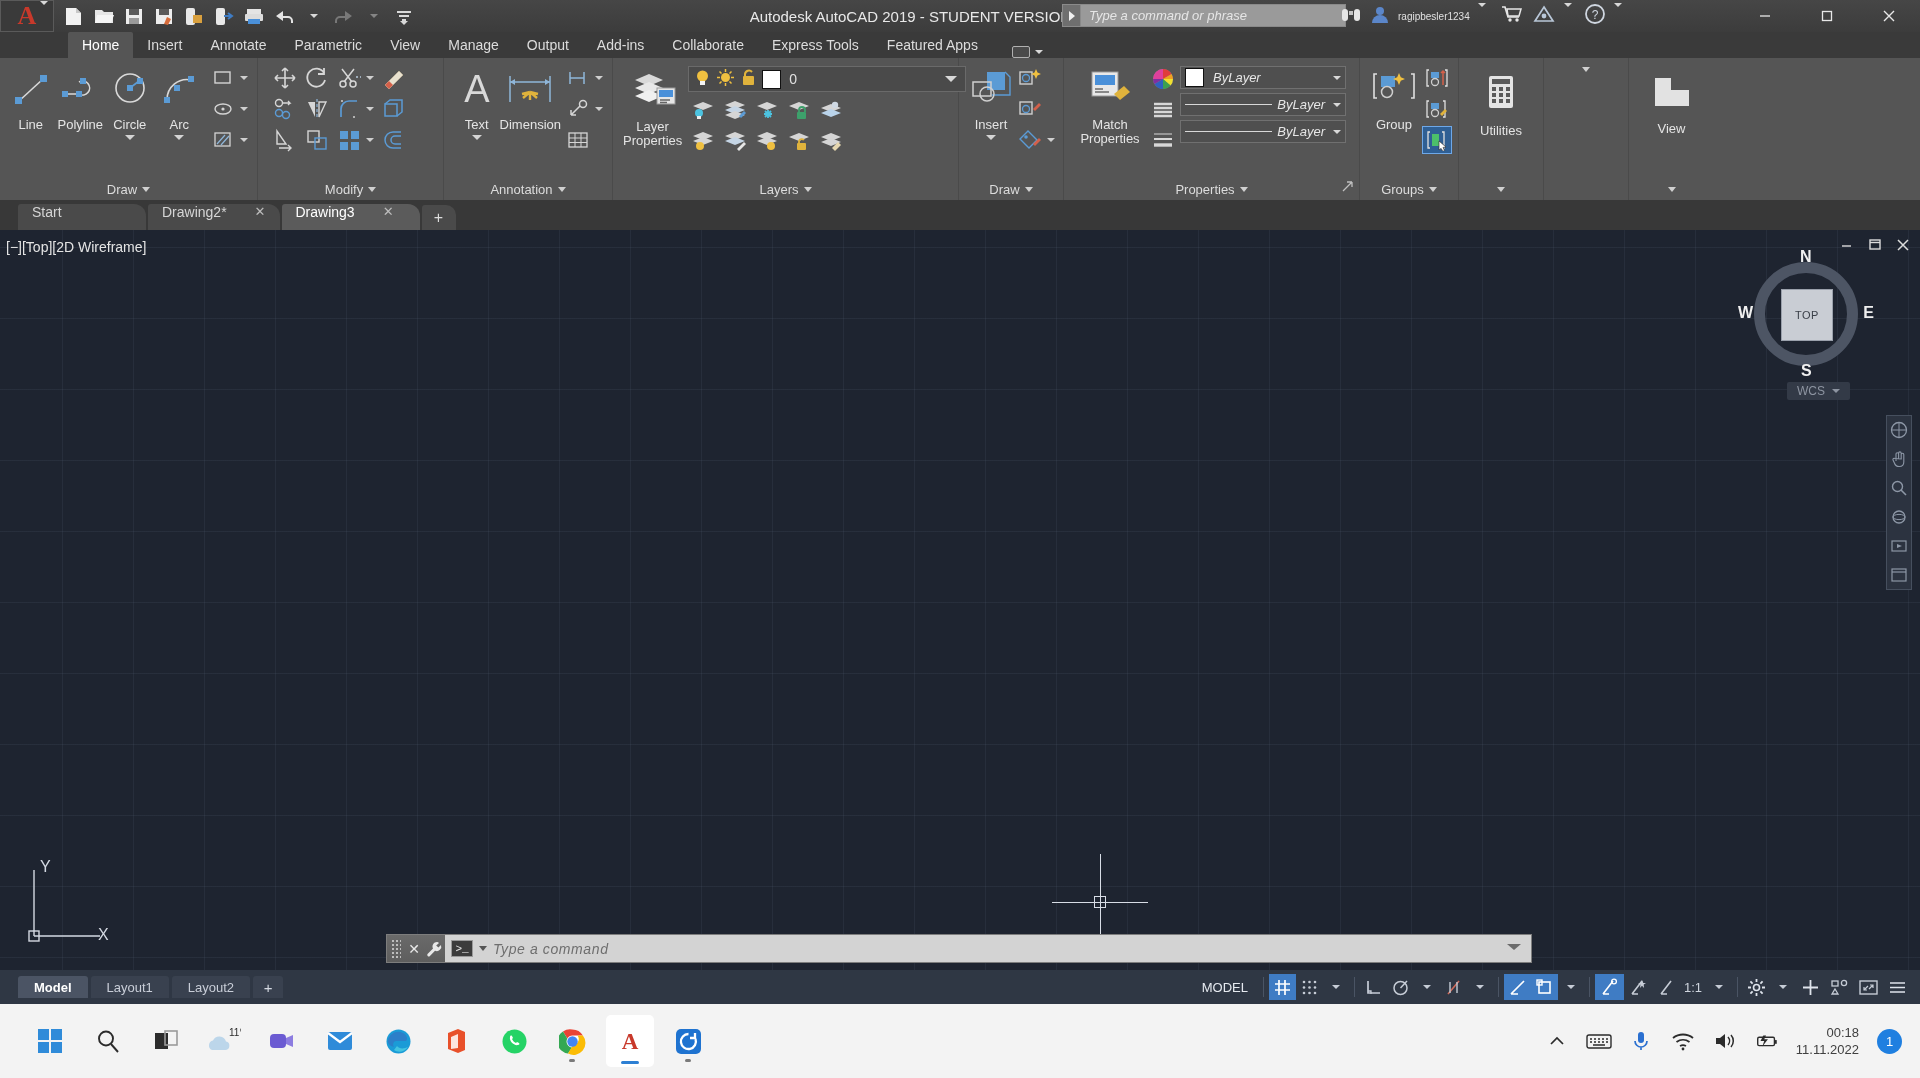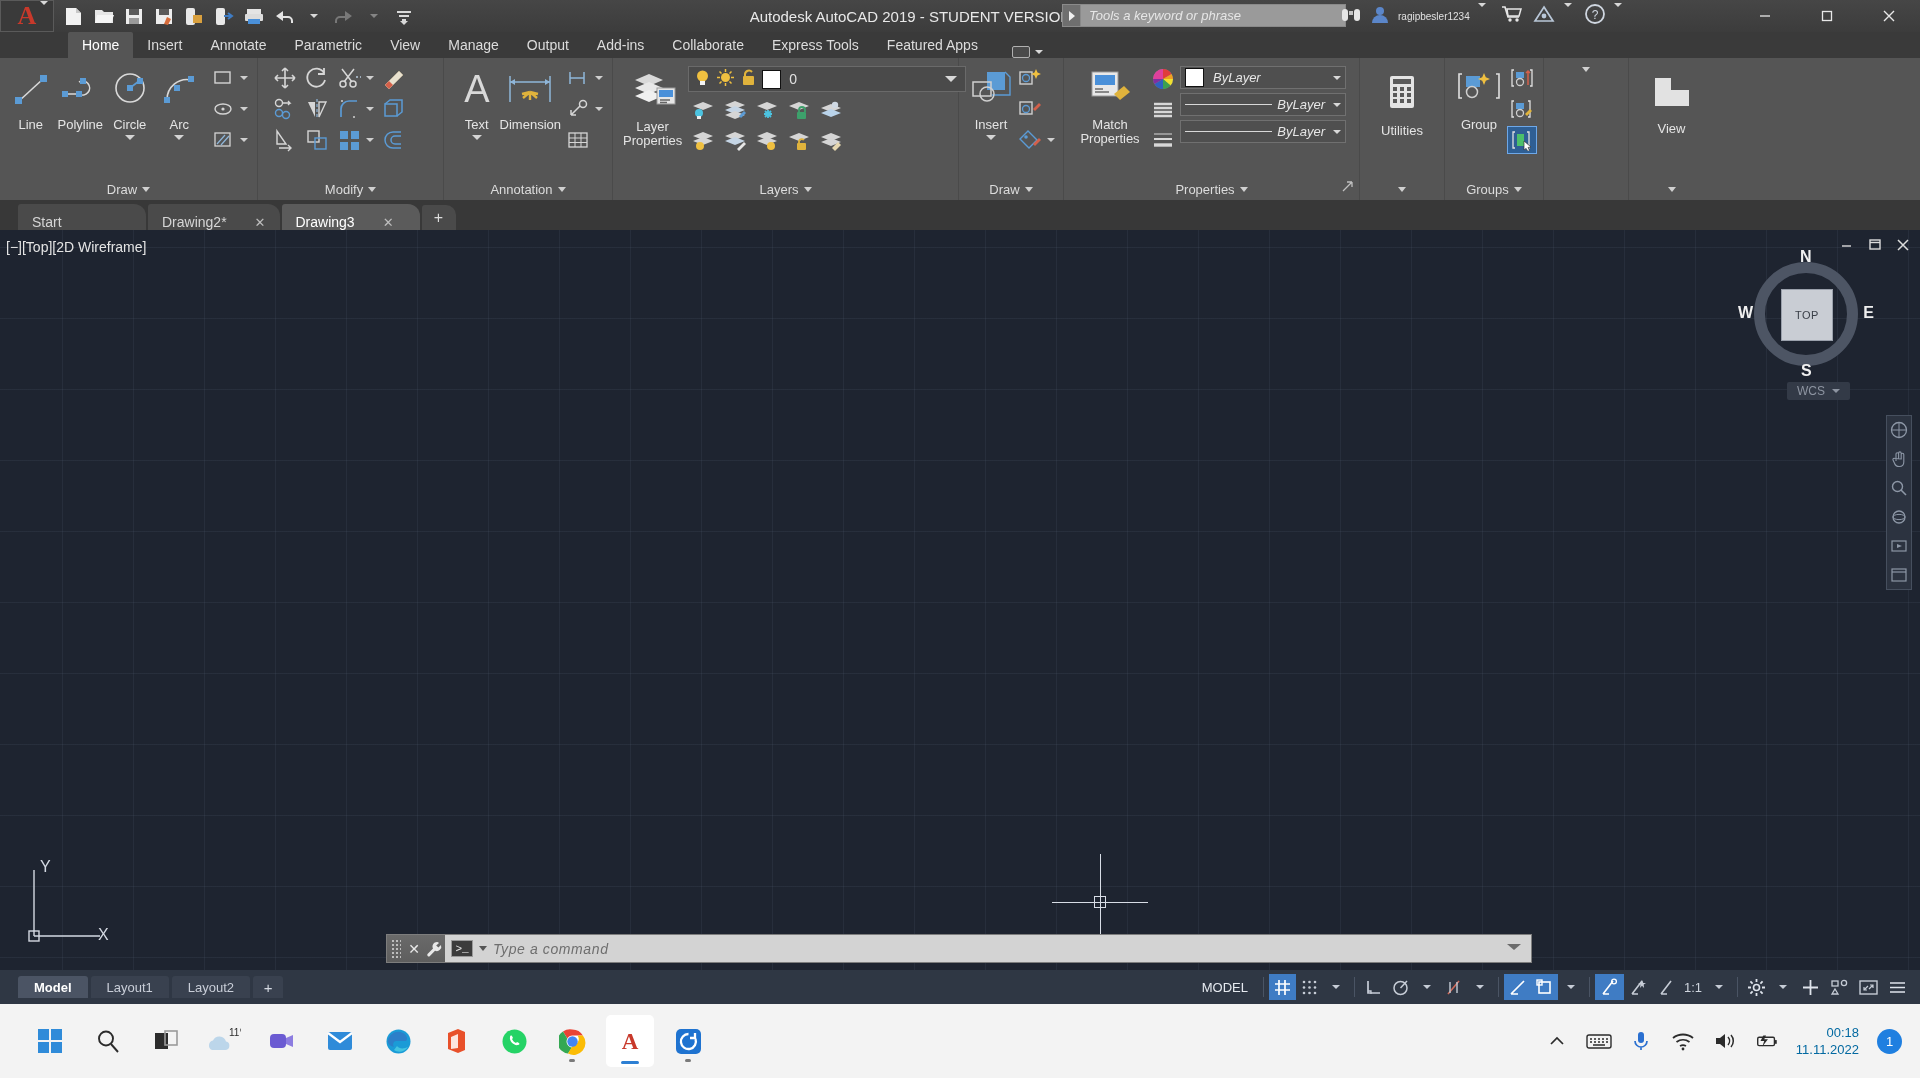--- a/index.html
+++ b/index.html
@@ -407,7 +407,7 @@
       <div class="search-arrow">
           <span class="tri-r"></span>
         </div>
-      <div class="search-box">Tools a keyword or phrase</div>
+      <div class="search-box">Type a command or phrase</div>
     </div>
 
     <div class="user-zone">

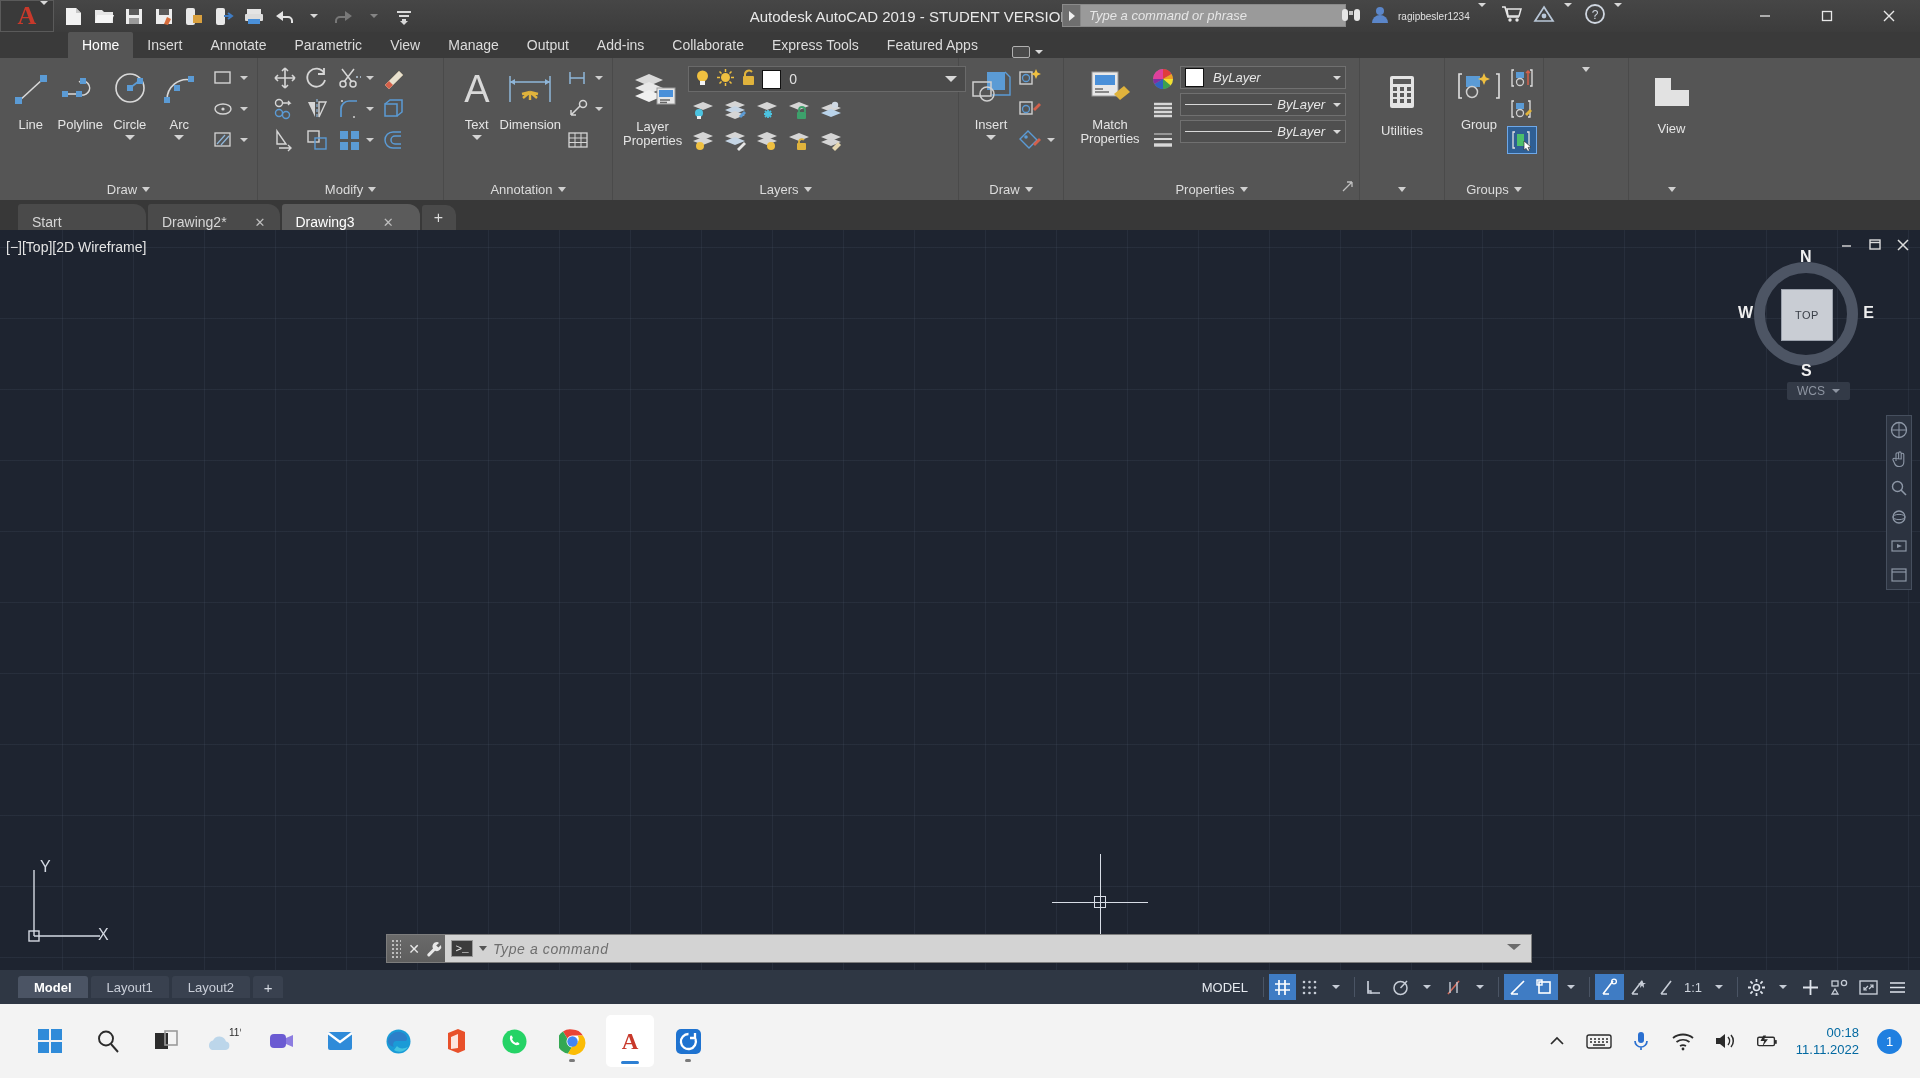--- a/index.html
+++ b/index.html
@@ -950,6 +950,55 @@
       </div>
     </div>
 
+    <div class="panel" style="width:99px">
+      <div class="panel-body" style="padding-left:6px">
+        <div class="big-btn" style="width:58px">
+          <svg width="46" height="42" viewBox="0 0 46 42">
+              <path d="M6 6h-3v24h3M40 6h3v24h-3" stroke="#e0e0e0" stroke-width="1.6" fill="none"></path>
+              <rect x="10" y="8" width="14" height="11" fill="#5b9bd5"></rect>
+              <circle cx="16" cy="24" r="5.5" fill="none" stroke="#cfcfcf" stroke-width="1.5"></circle>
+              <path d="M28 5l1.8 4.2L34 11l-4.2 1.8L28 17l-1.8-4.2L22 11l4.2-1.8z" fill="#f0c040"></path>
+            </svg>
+          <span class="lbl">Group</span>
+        </div>
+        <div class="icon-grid3">
+          <div class="icon-row">
+            <span class="mini-btn">
+              <svg width="26" height="24" viewBox="0 0 26 24">
+                  <path d="M5 4H3v16h2M21 4h2v16h-2" stroke="#e0e0e0" stroke-width="1.3" fill="none"></path>
+                  <rect x="7" y="6" width="8" height="6" fill="#5b9bd5"></rect>
+                  <circle cx="11" cy="16" r="3.5" fill="none" stroke="#cfcfcf" stroke-width="1.3"></circle>
+                  <path d="M19 5v14M17 7l2-2 2 2" stroke="#d4604a" stroke-width="1.5" fill="none"></path>
+                </svg>
+            </span>
+          </div>
+          <div class="icon-row">
+            <span class="mini-btn">
+              <svg width="26" height="24" viewBox="0 0 26 24">
+                  <path d="M5 4H3v16h2M19 4h2v16h-2" stroke="#e0e0e0" stroke-width="1.3" fill="none"></path>
+                  <rect x="7" y="6" width="8" height="6" fill="#5b9bd5"></rect>
+                  <circle cx="11" cy="16" r="3.5" fill="none" stroke="#cfcfcf" stroke-width="1.3"></circle>
+                  <path d="M16 17l5-5 2 2-5 5z" fill="#e0b33c"></path>
+                </svg>
+            </span>
+          </div>
+          <div class="icon-row">
+            <span class="mini-btn" style="background:#2f5f94; border:1px solid #6ea8e8">
+              <svg width="24" height="22" viewBox="0 0 24 22">
+                  <path d="M5 3H3v16h2M17 3h2v16h-2" stroke="#e0e0e0" stroke-width="1.3" fill="none"></path>
+                  <rect x="7" y="5" width="7" height="12" fill="#4cc06a"></rect>
+                  <path d="M14 12l7 6-3 .5 1.6 3-1.8.9-1.7-3L14 21z" fill="#ffffff" stroke="#333" stroke-width=".7"></path>
+                </svg>
+            </span>
+          </div>
+        </div>
+      </div>
+      <div class="panel-title">
+        <span>Groups</span>
+        <span class="caret-sm"></span>
+      </div>
+    </div>
+
     <div class="panel" style="width:85px">
       <div class="panel-body" style="justify-content:center; padding-top:12px">
         <div class="big-btn" style="width:72px">
@@ -974,55 +1023,6 @@
       </div>
     </div>
 
-    <div class="panel" style="width:99px">
-      <div class="panel-body" style="padding-left:6px">
-        <div class="big-btn" style="width:58px">
-          <svg width="46" height="42" viewBox="0 0 46 42">
-              <path d="M6 6h-3v24h3M40 6h3v24h-3" stroke="#e0e0e0" stroke-width="1.6" fill="none"></path>
-              <rect x="10" y="8" width="14" height="11" fill="#5b9bd5"></rect>
-              <circle cx="16" cy="24" r="5.5" fill="none" stroke="#cfcfcf" stroke-width="1.5"></circle>
-              <path d="M28 5l1.8 4.2L34 11l-4.2 1.8L28 17l-1.8-4.2L22 11l4.2-1.8z" fill="#f0c040"></path>
-            </svg>
-          <span class="lbl">Group</span>
-        </div>
-        <div class="icon-grid3">
-          <div class="icon-row">
-            <span class="mini-btn">
-              <svg width="26" height="24" viewBox="0 0 26 24">
-                  <path d="M5 4H3v16h2M21 4h2v16h-2" stroke="#e0e0e0" stroke-width="1.3" fill="none"></path>
-                  <rect x="7" y="6" width="8" height="6" fill="#5b9bd5"></rect>
-                  <circle cx="11" cy="16" r="3.5" fill="none" stroke="#cfcfcf" stroke-width="1.3"></circle>
-                  <path d="M19 5v14M17 7l2-2 2 2" stroke="#d4604a" stroke-width="1.5" fill="none"></path>
-                </svg>
-            </span>
-          </div>
-          <div class="icon-row">
-            <span class="mini-btn">
-              <svg width="26" height="24" viewBox="0 0 26 24">
-                  <path d="M5 4H3v16h2M19 4h2v16h-2" stroke="#e0e0e0" stroke-width="1.3" fill="none"></path>
-                  <rect x="7" y="6" width="8" height="6" fill="#5b9bd5"></rect>
-                  <circle cx="11" cy="16" r="3.5" fill="none" stroke="#cfcfcf" stroke-width="1.3"></circle>
-                  <path d="M16 17l5-5 2 2-5 5z" fill="#e0b33c"></path>
-                </svg>
-            </span>
-          </div>
-          <div class="icon-row">
-            <span class="mini-btn" style="background:#2f5f94; border:1px solid #6ea8e8">
-              <svg width="24" height="22" viewBox="0 0 24 22">
-                  <path d="M5 3H3v16h2M17 3h2v16h-2" stroke="#e0e0e0" stroke-width="1.3" fill="none"></path>
-                  <rect x="7" y="5" width="7" height="12" fill="#4cc06a"></rect>
-                  <path d="M14 12l7 6-3 .5 1.6 3-1.8.9-1.7-3L14 21z" fill="#ffffff" stroke="#333" stroke-width=".7"></path>
-                </svg>
-            </span>
-          </div>
-        </div>
-      </div>
-      <div class="panel-title">
-        <span>Groups</span>
-        <span class="caret-sm"></span>
-      </div>
-    </div>
-
     <div class="panel" style="width:85px">
       <div class="panel-title">
         <span class="caret-sm"></span>

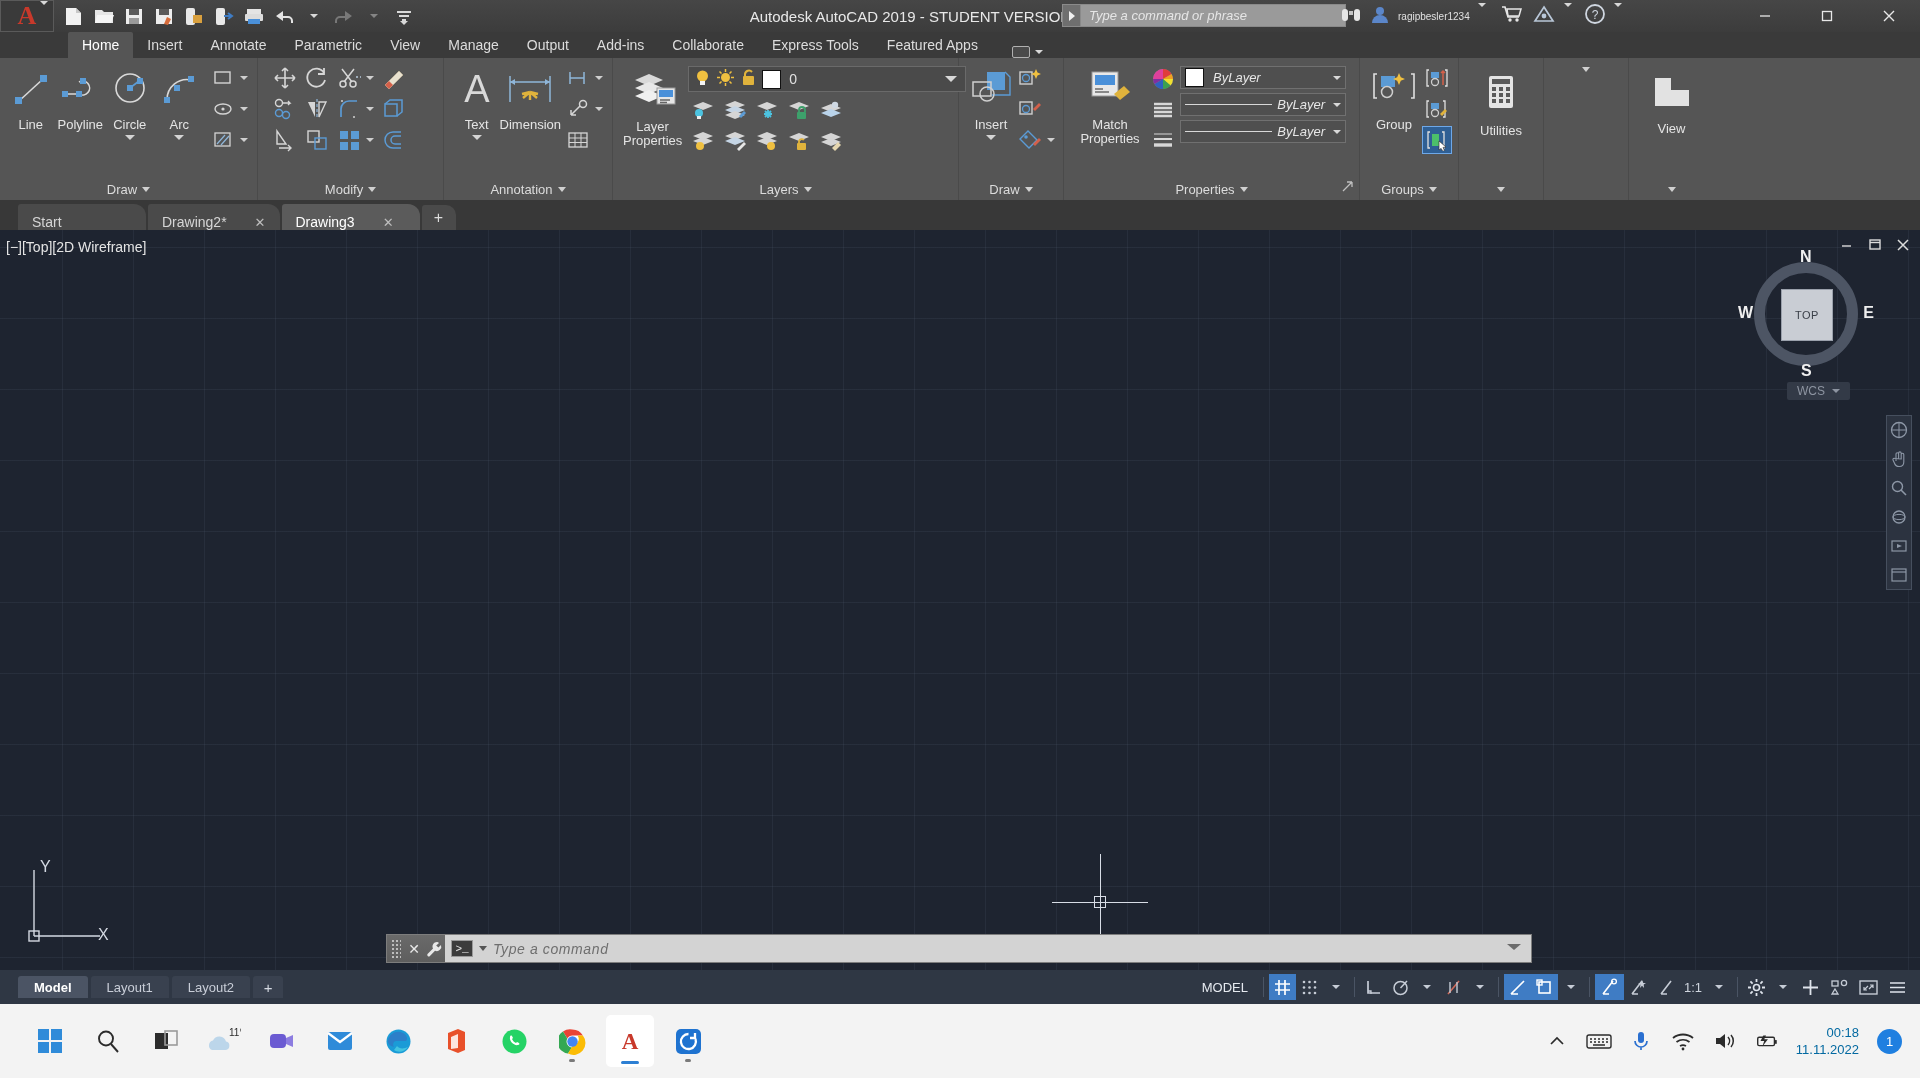--- a/index.html
+++ b/index.html
@@ -156,7 +156,7 @@
   .ftab {
     height: 26px; min-width: 120px; padding: 0 14px; margin-right: 2px;
     background: #4a4a4a; color: #d5d5d5; font-size: 14px;
-    display: flex; align-items: flex-end; gap: 28px;
+    display: flex; align-items: flex-start; gap: 28px;
     border-radius: 3px 12px 0 0;
   }
   .ftab.active { background: #5b5b5b; color: #ffffff; }

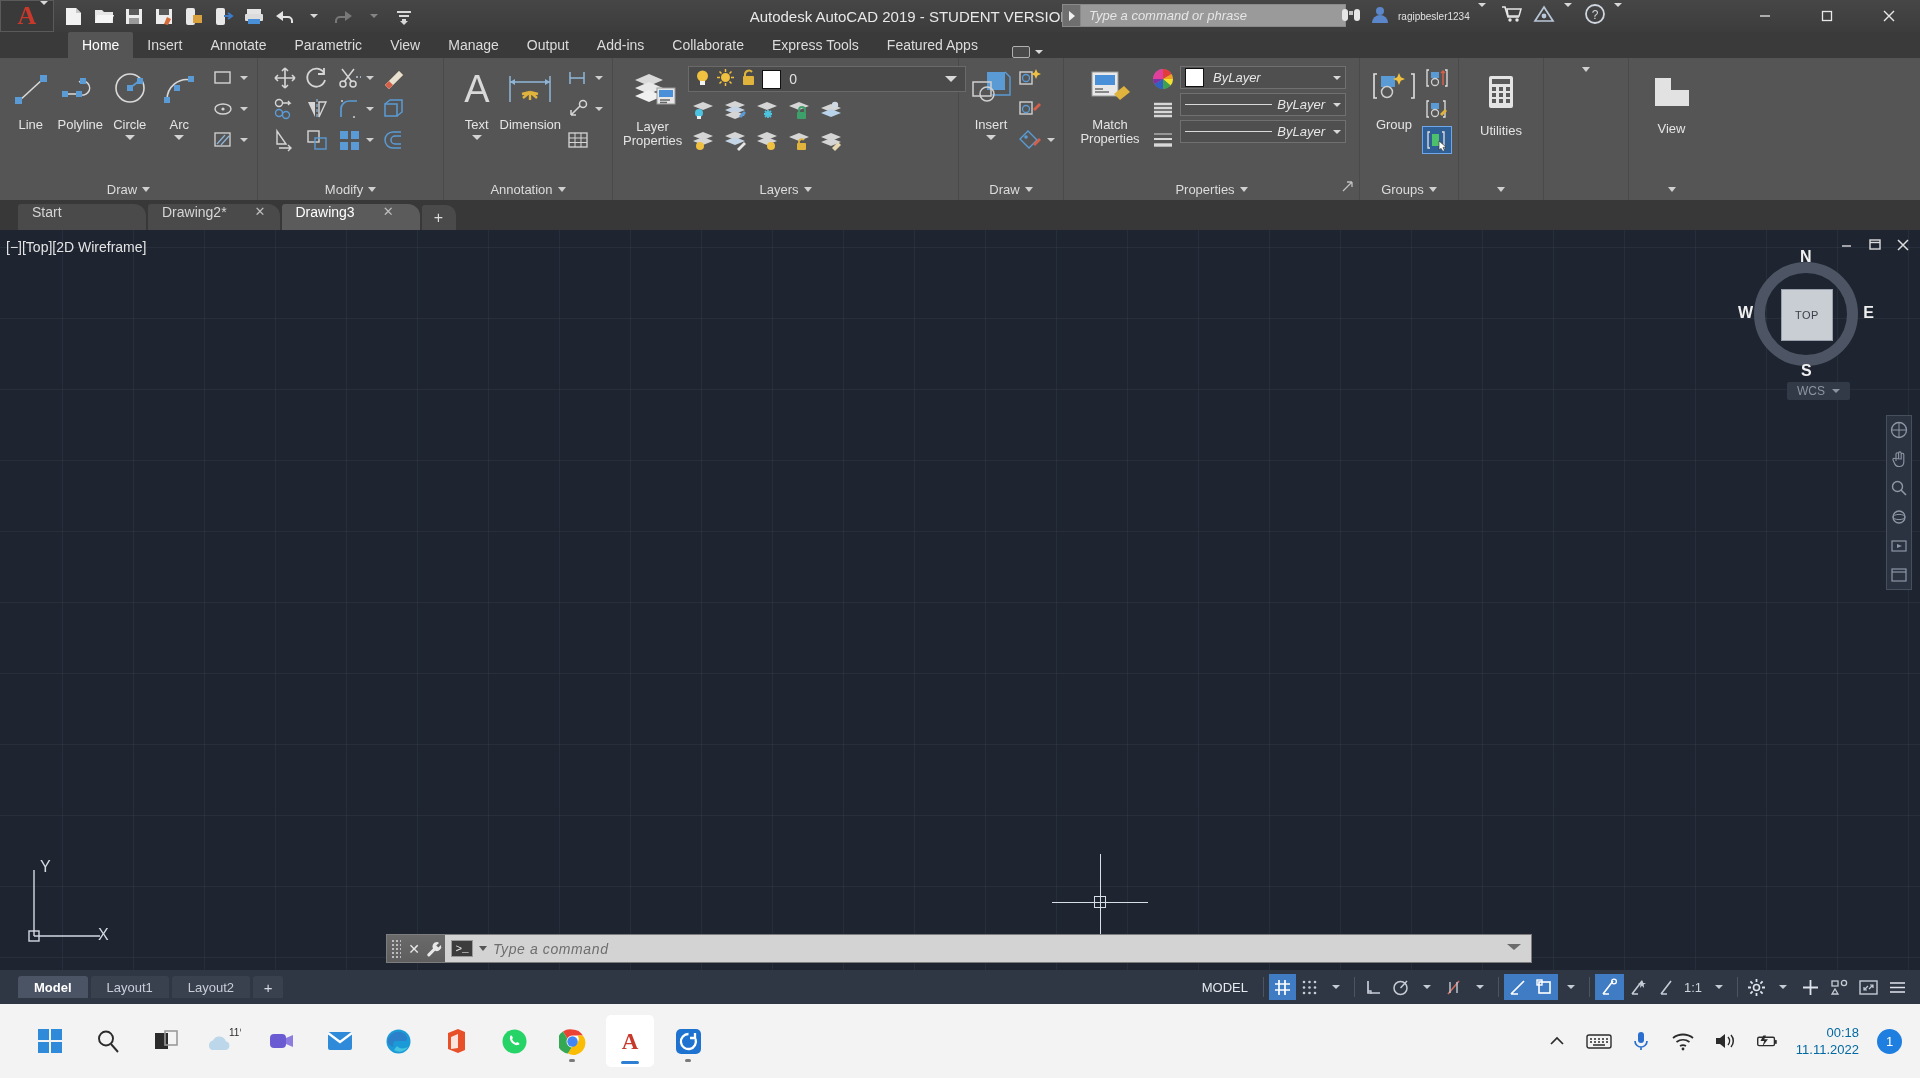--- a/index.html
+++ b/index.html
@@ -312,7 +312,7 @@
   .tray-i { width: 26px; height: 26px; display: flex; align-items: center; justify-content: center; }
   .clock {
     display: flex; flex-direction: column; align-items: flex-end;
-    font-size: 13px; color: #0369a1; line-height: 17px; padding-right: 2px;
+    font-size: 13px; color: #404040; line-height: 17px; padding-right: 2px;
   }
   .notif-badge {
     width: 25px; height: 25px; border-radius: 50%; background: #1f7fe0;

